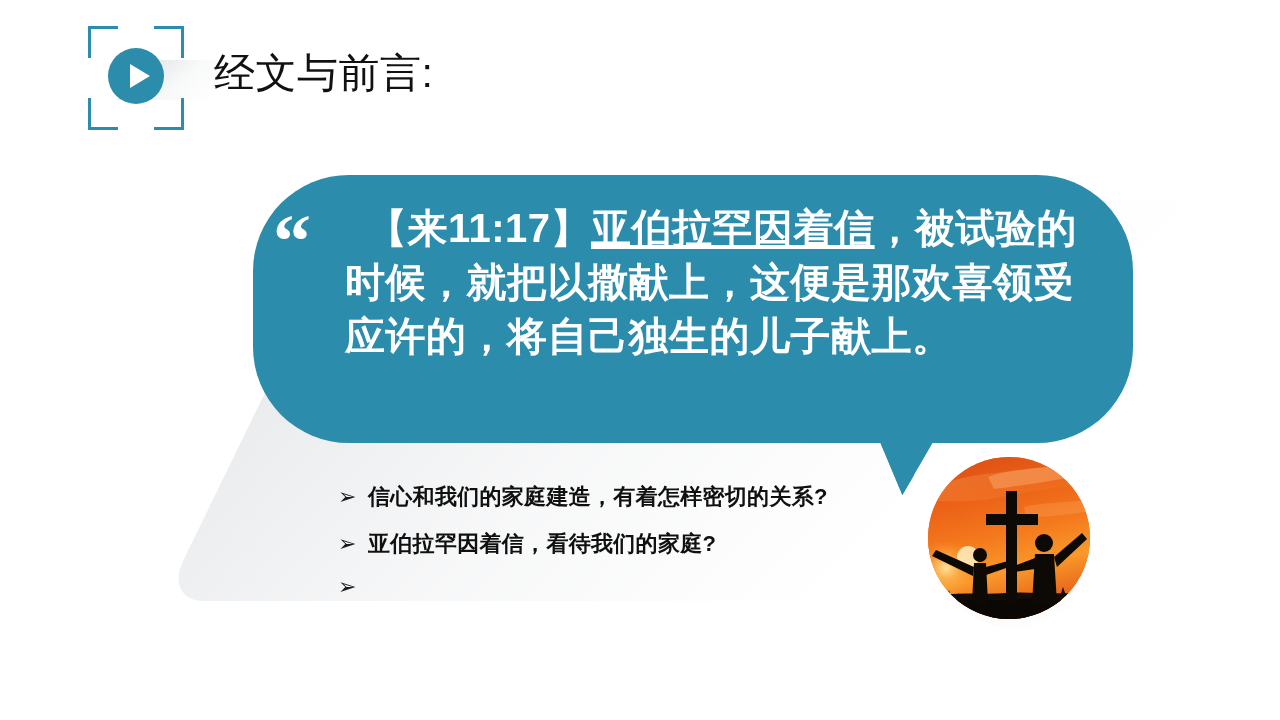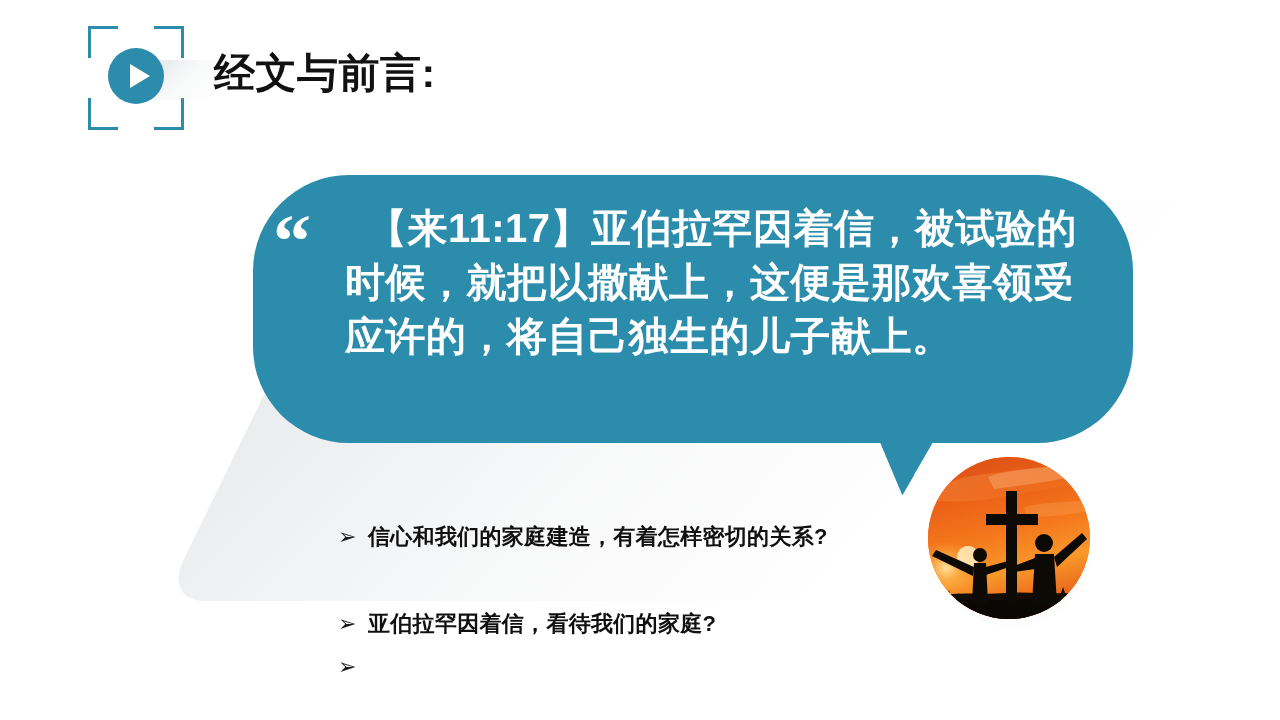--- a/index.html
+++ b/index.html
@@ -87,7 +87,7 @@
     left: 214px;
     top: 50px;
     font-size: 41px;
-    font-weight: bold;
+    font-weight: normal;
     color: #111111;
     letter-spacing: 0.5px;
     white-space: nowrap;

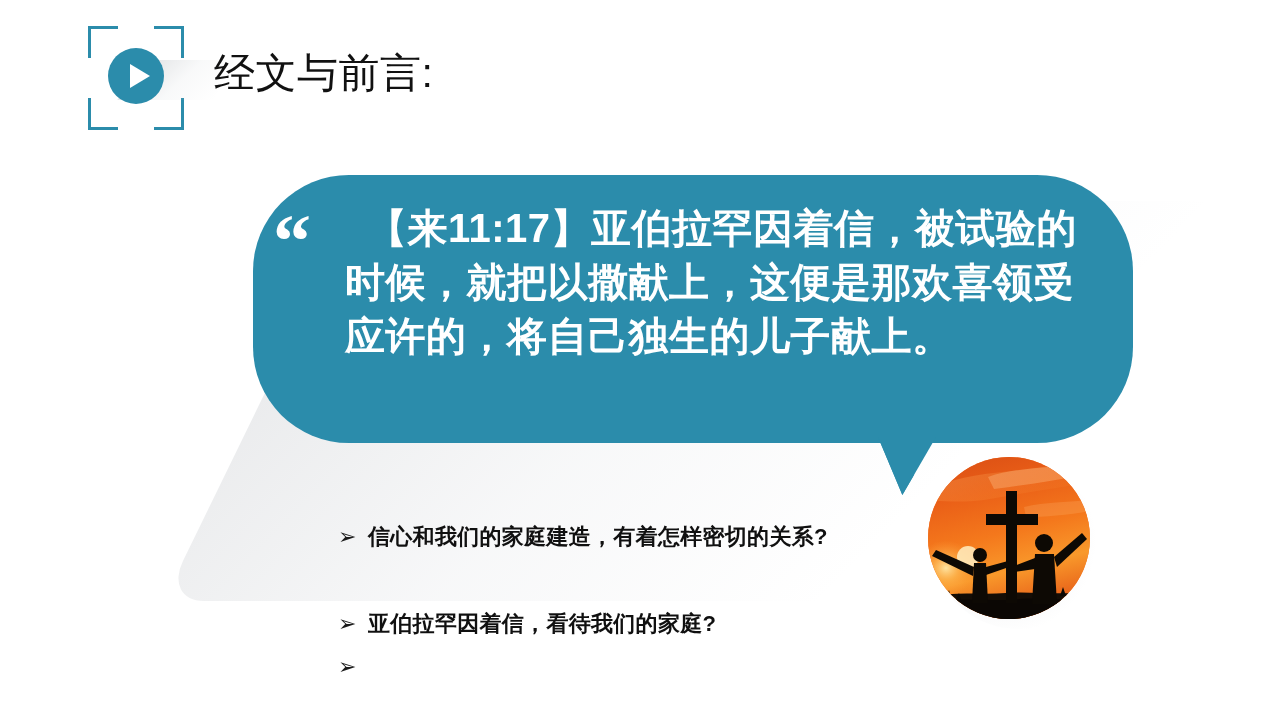--- a/index.html
+++ b/index.html
@@ -165,6 +165,7 @@
     text-indent: 22px;
   }
   #quote-text .underline {
+    text-decoration: underline;
     text-underline-offset: 3px;
   }
 

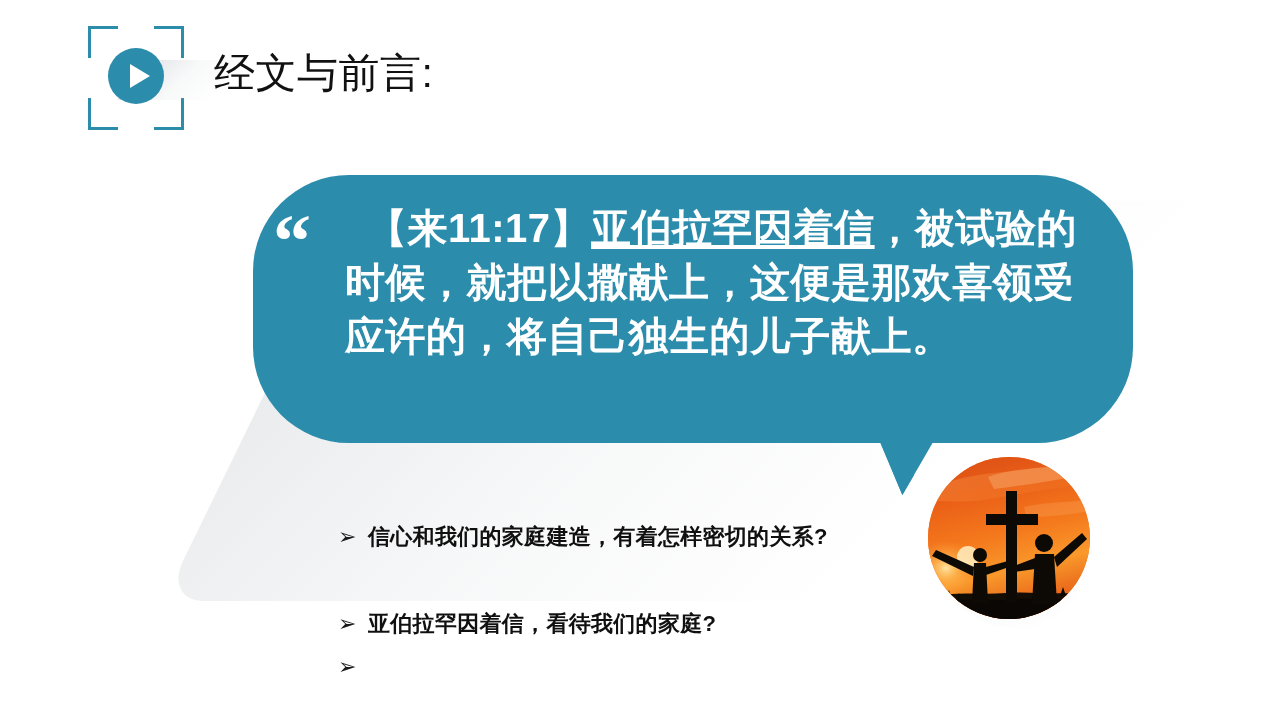--- a/index.html
+++ b/index.html
@@ -196,7 +196,6 @@
     color: #101010;
     line-height: 1.25;
     letter-spacing: 0.3px;
-    margin-top: 40px;
   }
 
   

